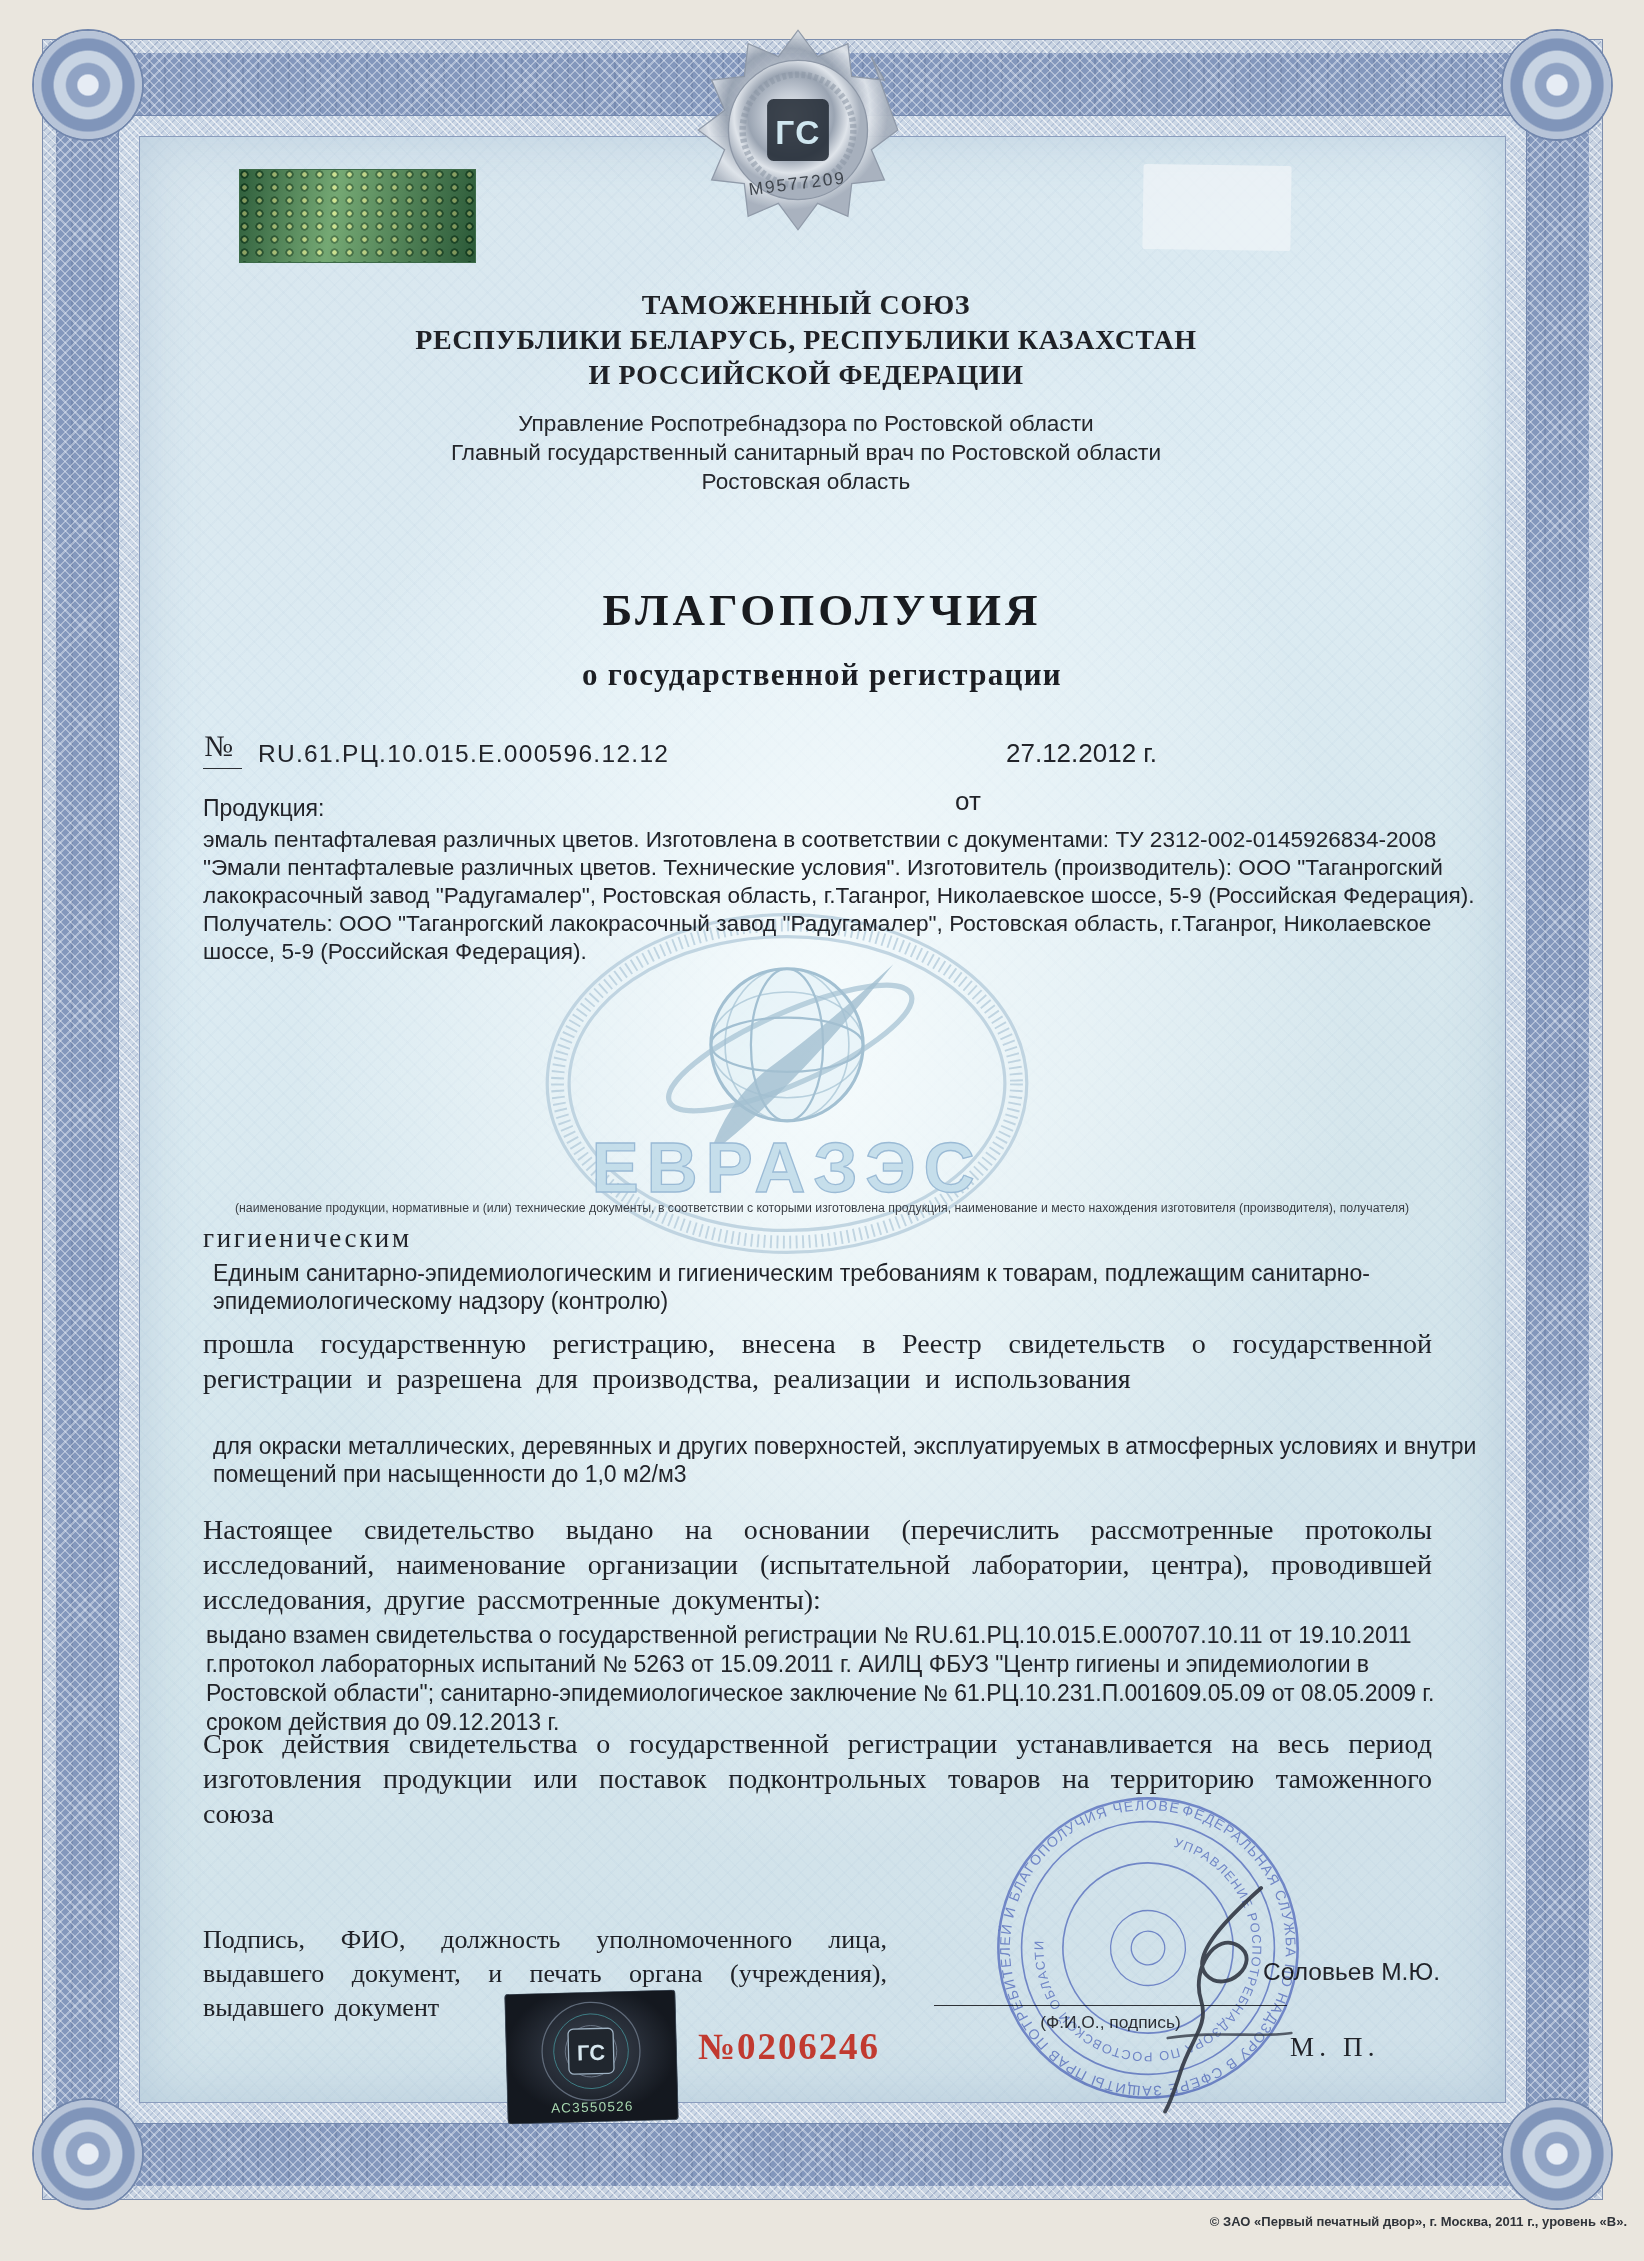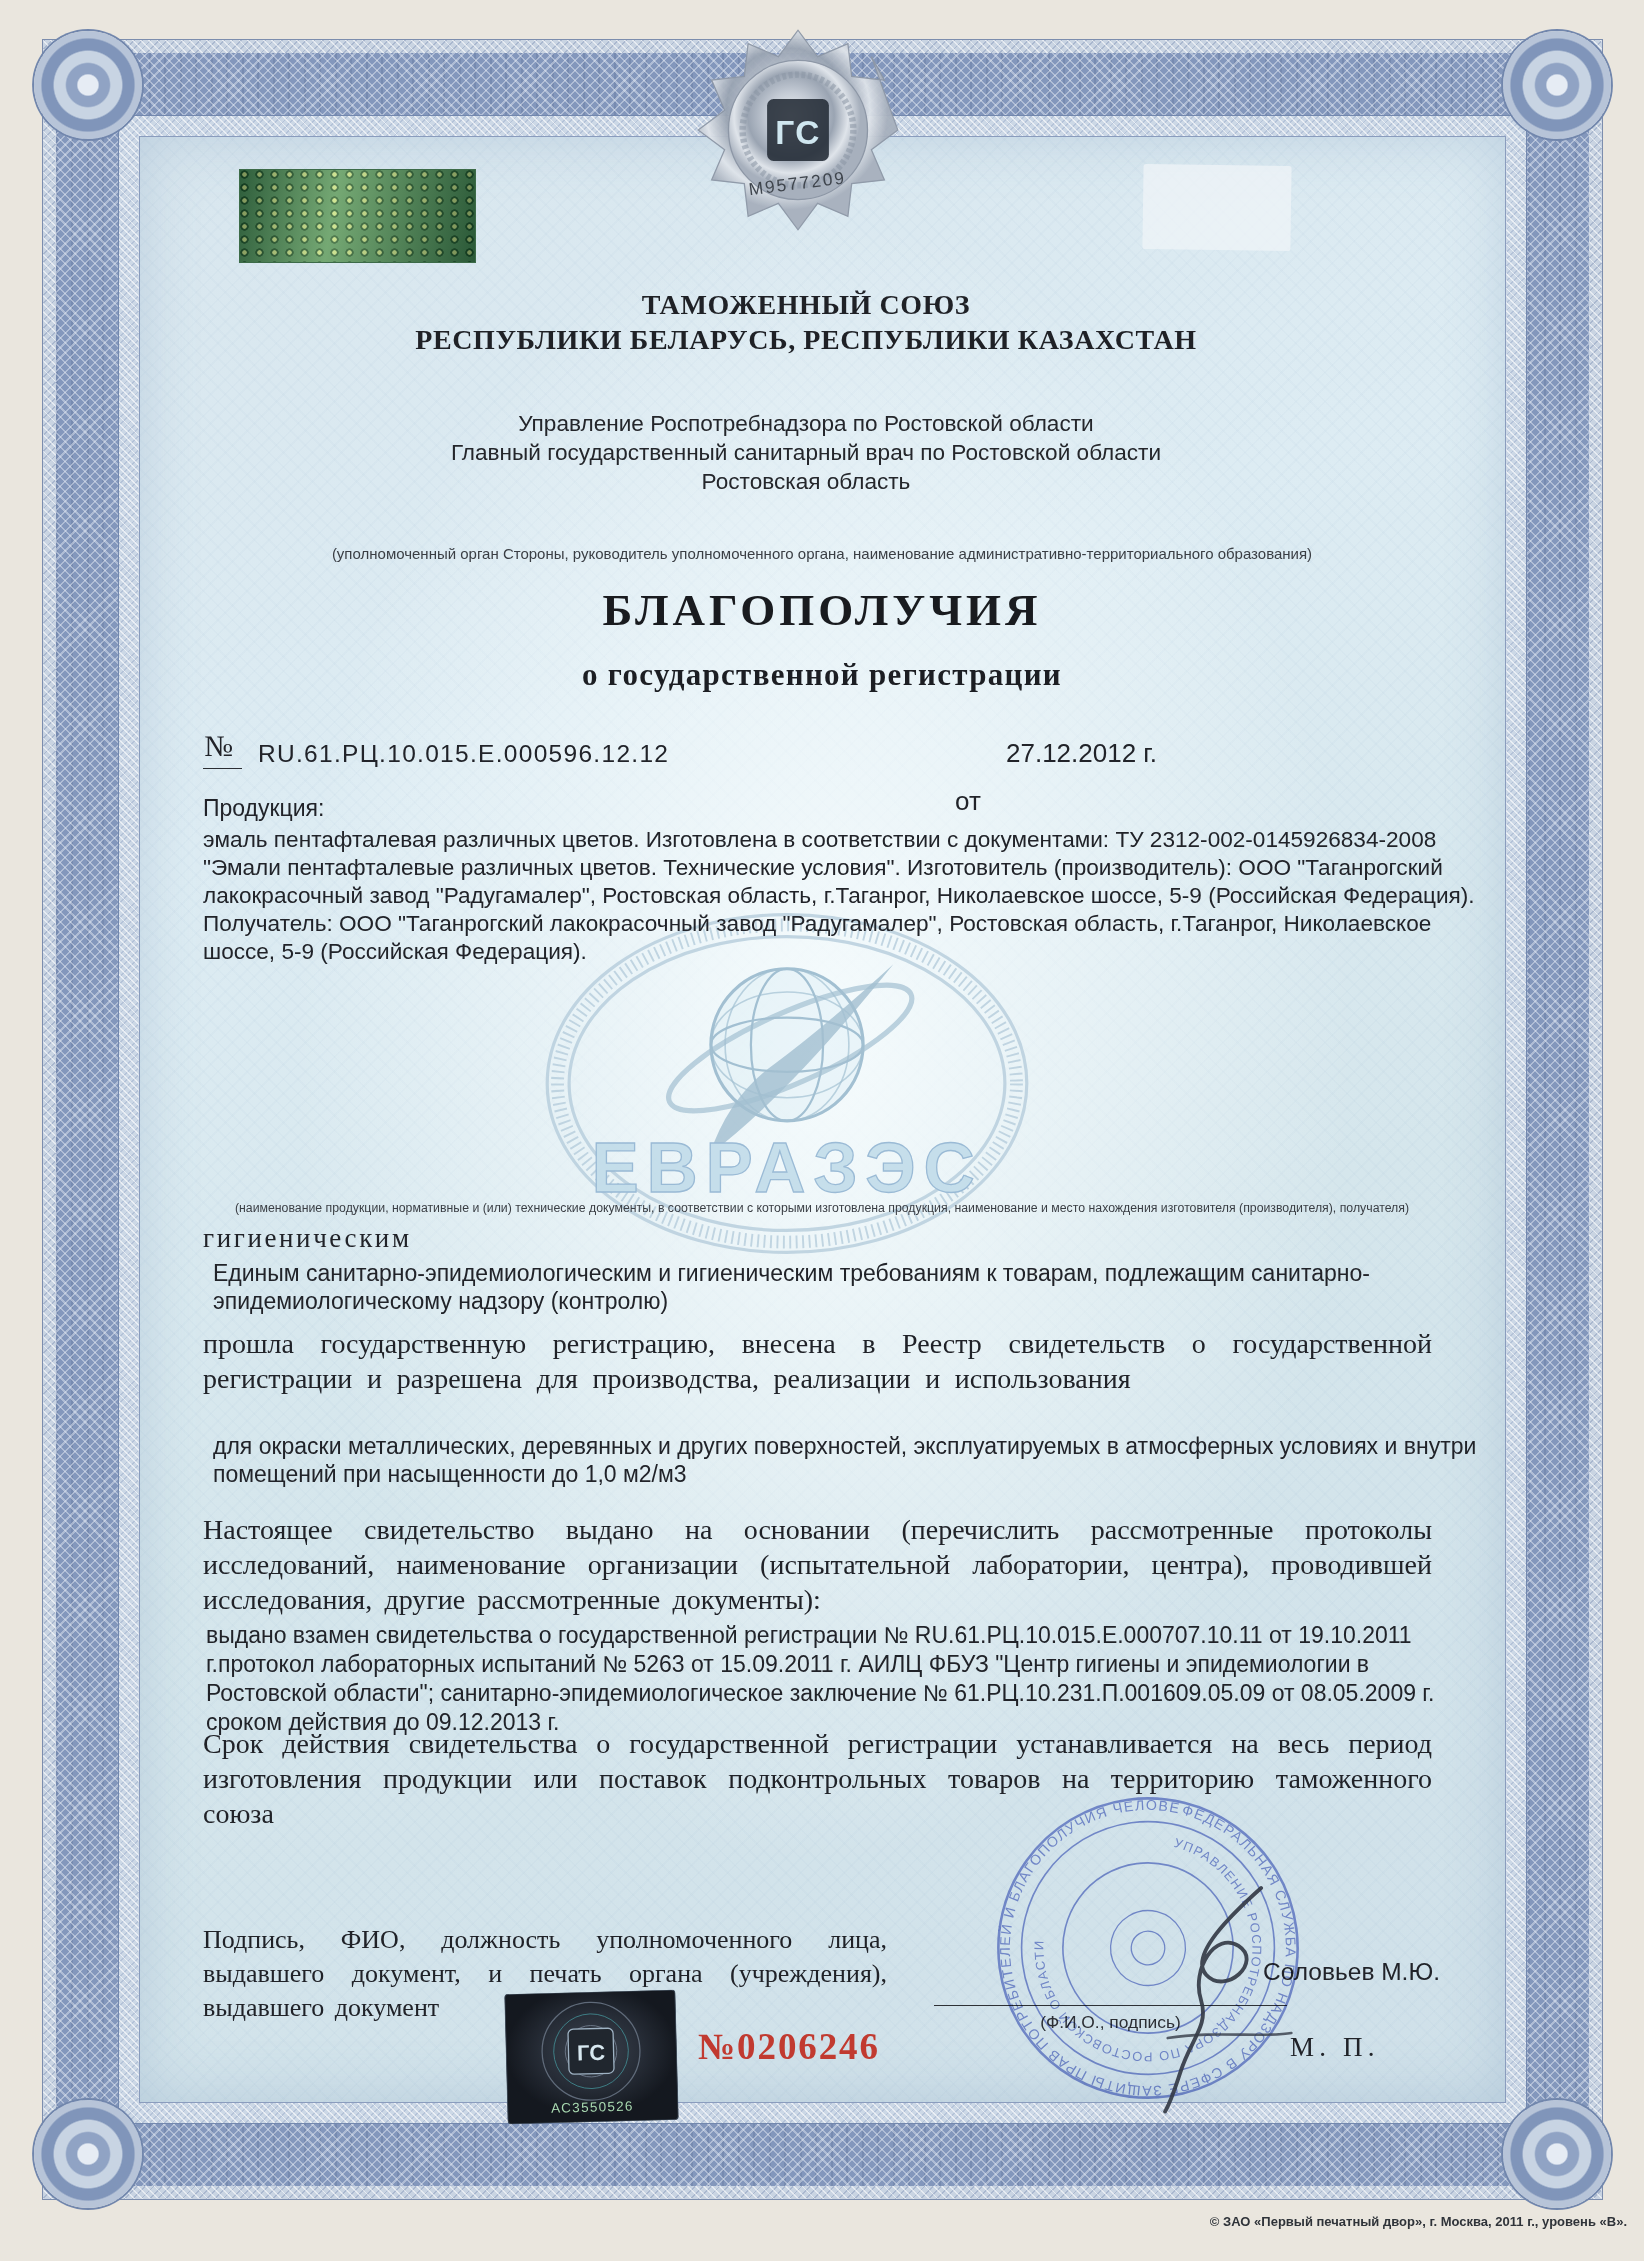--- a/index.html
+++ b/index.html
@@ -145,6 +145,7 @@
   <div id="header" class="abs">
     <div>ТАМОЖЕННЫЙ СОЮЗ</div>
     <div>РЕСПУБЛИКИ БЕЛАРУСЬ, РЕСПУБЛИКИ КАЗАХСТАН</div>
+    <div>И РОССИЙСКОЙ ФЕДЕРАЦИИ</div>
   </div>
   <div id="authority" class="abs">
     <div>Управление Роспотребнадзора по Ростовской области</div>

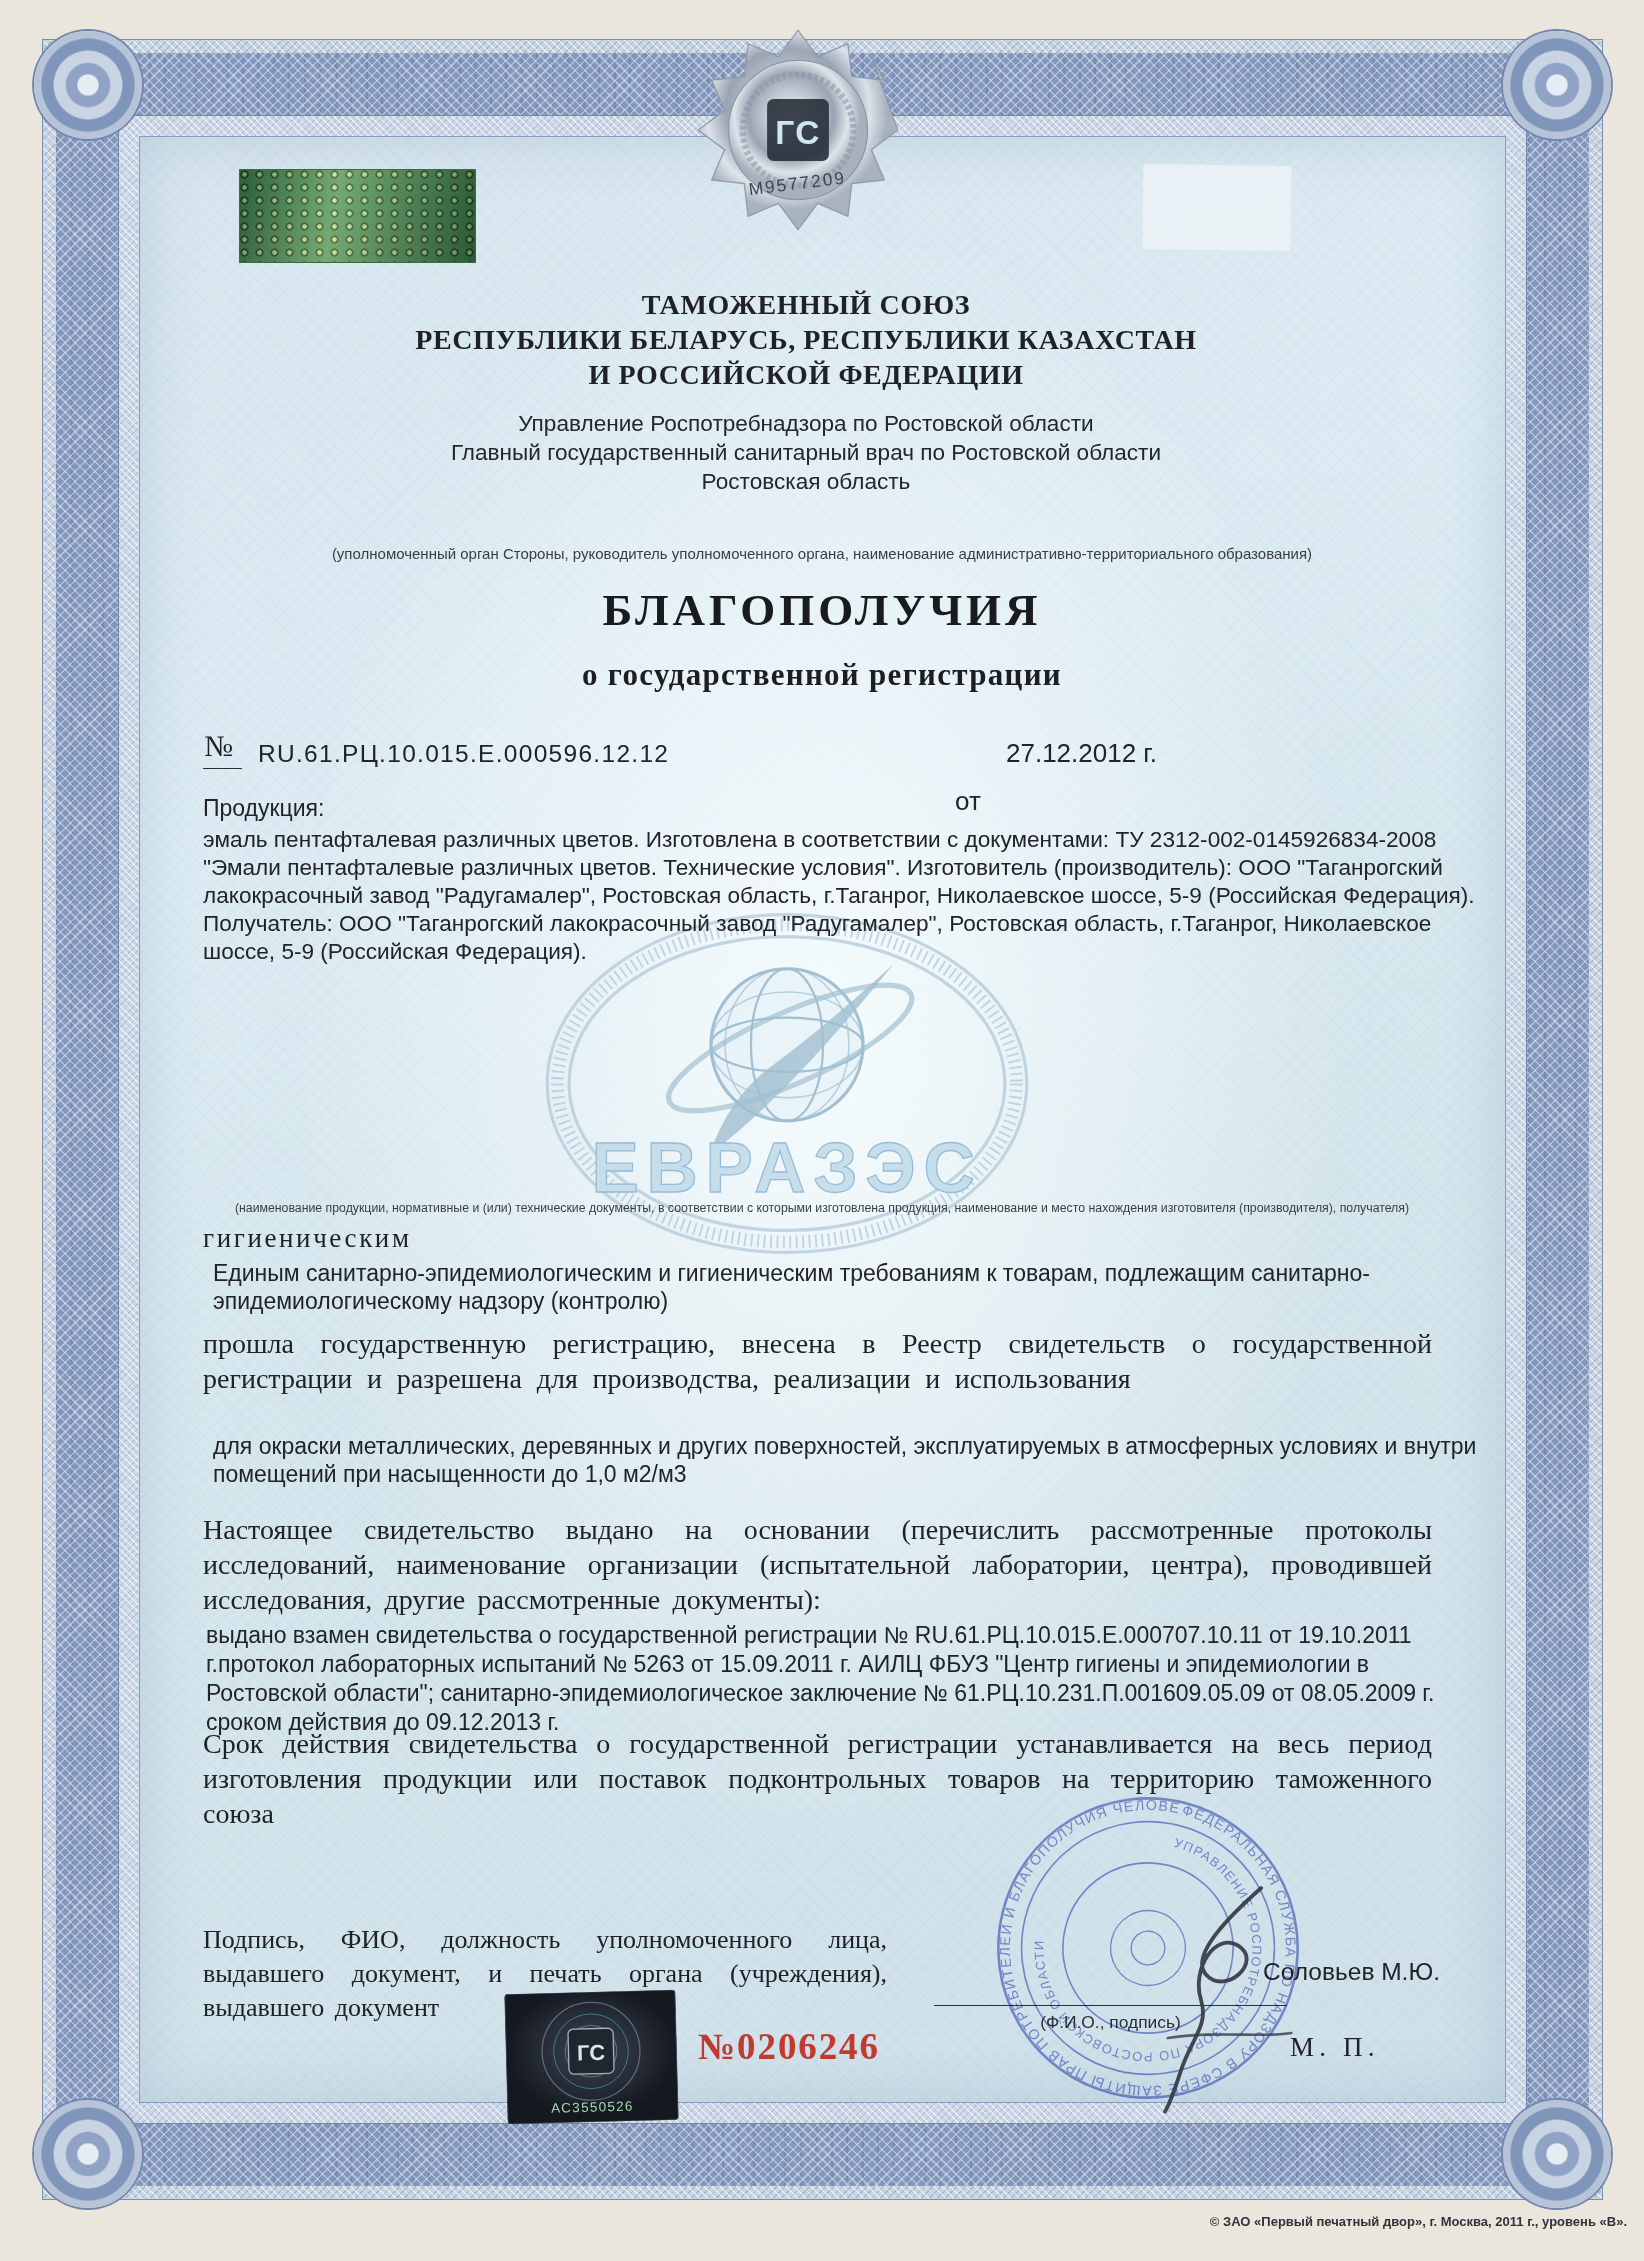--- a/index.html
+++ b/index.html
@@ -152,7 +152,6 @@
     <div>Главный государственный санитарный врач по Ростовской области</div>
     <div>Ростовская область</div>
   </div>
-  <div id="authority-caption" class="abs">(уполномоченный орган Стороны, руководитель уполномоченного органа, наименование административно-территориального образования)</div>
 
   <div id="title" class="abs">БЛАГОПОЛУЧИЯ</div>
   <div id="subtitle" class="abs">о государственной регистрации</div>

